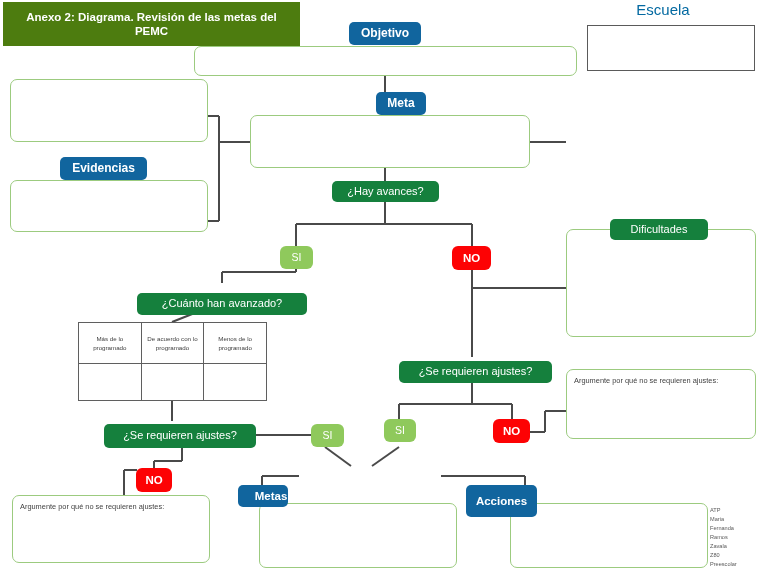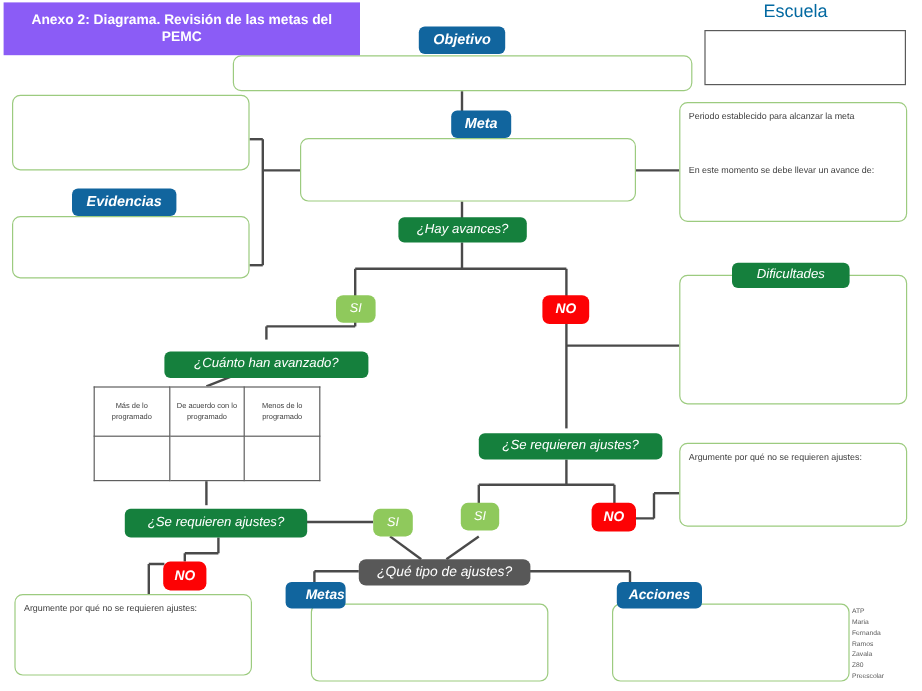--- a/index.html
+++ b/index.html
@@ -66,7 +66,7 @@
     top: 2px;
     width: 297px;
     height: 44px;
-    background: #8b5cf6;
+    background: #4d7c0f;
     color: #ffffff;
     font-weight: bold;
     font-size: 11.5px;

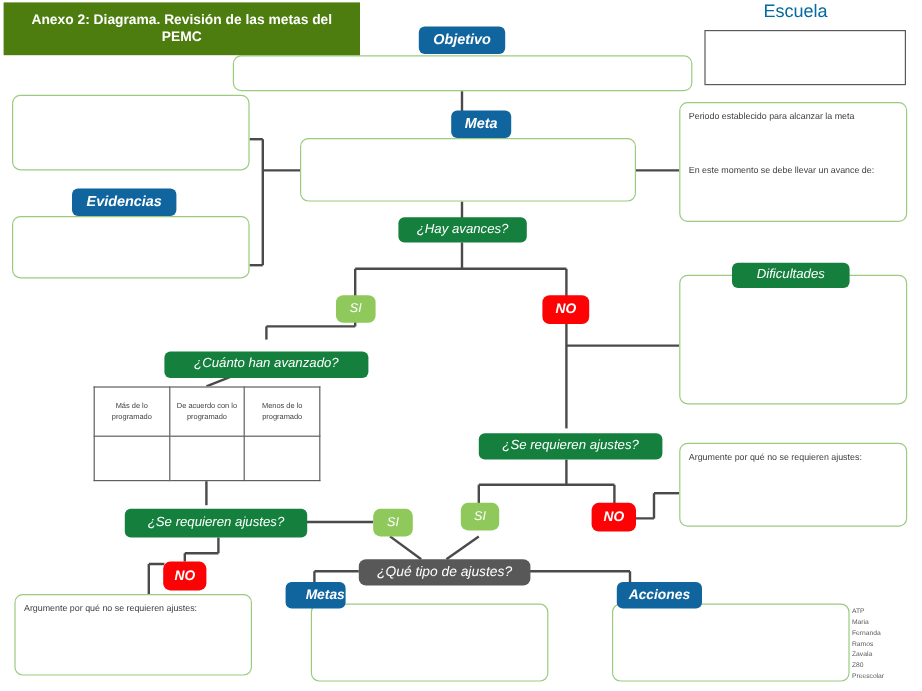--- a/index.html
+++ b/index.html
@@ -37,7 +37,6 @@
     line-height: 1.05;
     white-space: nowrap;
     z-index: 5;
-    font-style: italic;
   }
   .pill-dark-blue {
     background: #11659e;

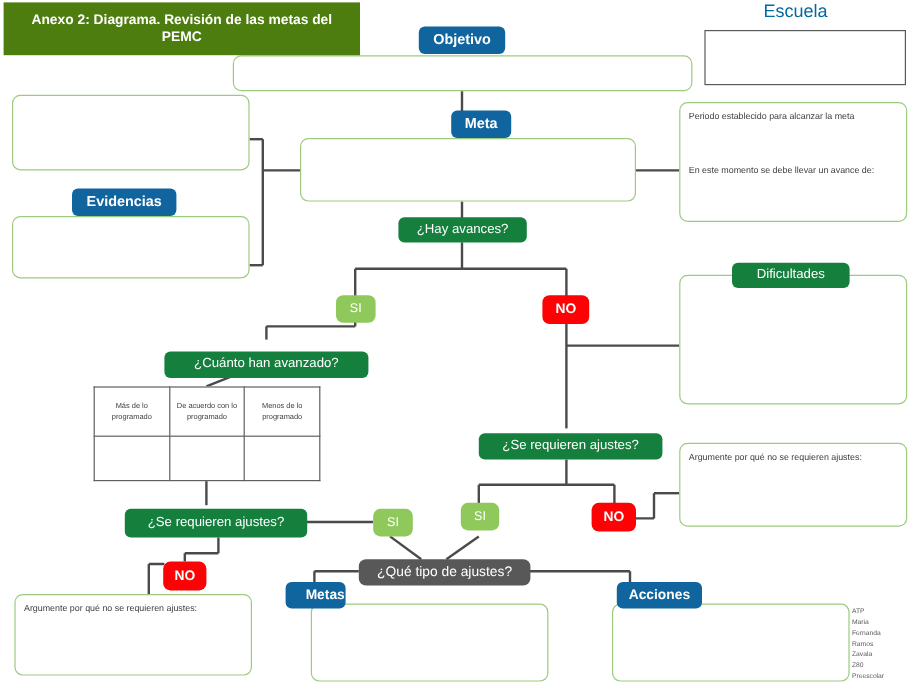--- a/index.html
+++ b/index.html
@@ -244,10 +244,6 @@
     <div class="gbox-text"></div>
   </div>
 
-  <div class="gbox" style="left:566px; top:85px; width:190px; height:100px;">
-    <div class="gbox-text">Periodo establecido para alcanzar la meta</div>
-    <div class="gbox-text" style="top:50px;">En este momento se debe llevar un avance de:</div>
-  </div>
 
   <div class="pill pill-light-blue" style="left:332px; top:181px; width:107px; height:21px; font-size:11px;">¿Hay avances?</div>
 

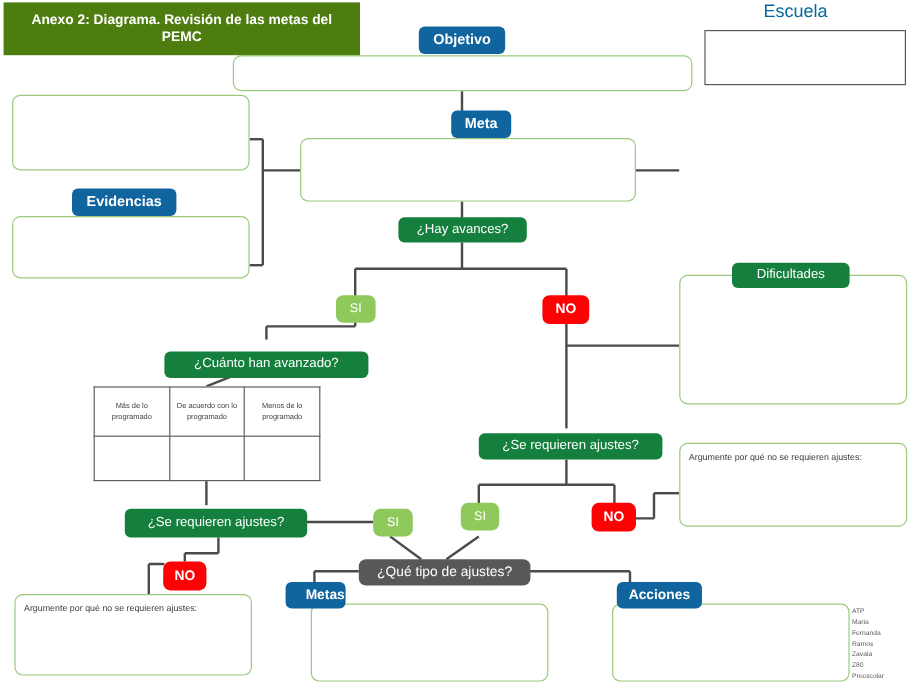--- a/index.html
+++ b/index.html
@@ -290,7 +290,6 @@
     <div class="gbox-text">Argumente por qué no se requieren ajustes:</div>
   </div>
 
-  <div class="pill pill-gray" style="left:299px; top:466px; width:143px; height:22px; font-size:11.5px;">¿Qué tipo de ajustes?</div>
 
   <div class="pill pill-dark-blue" style="left:238px; top:485px; width:50px; height:22px; font-size:11.5px;padding-left:16px;">Metas</div>
   <div class="gbox" style="left:259px; top:503px; width:198px; height:65px;">

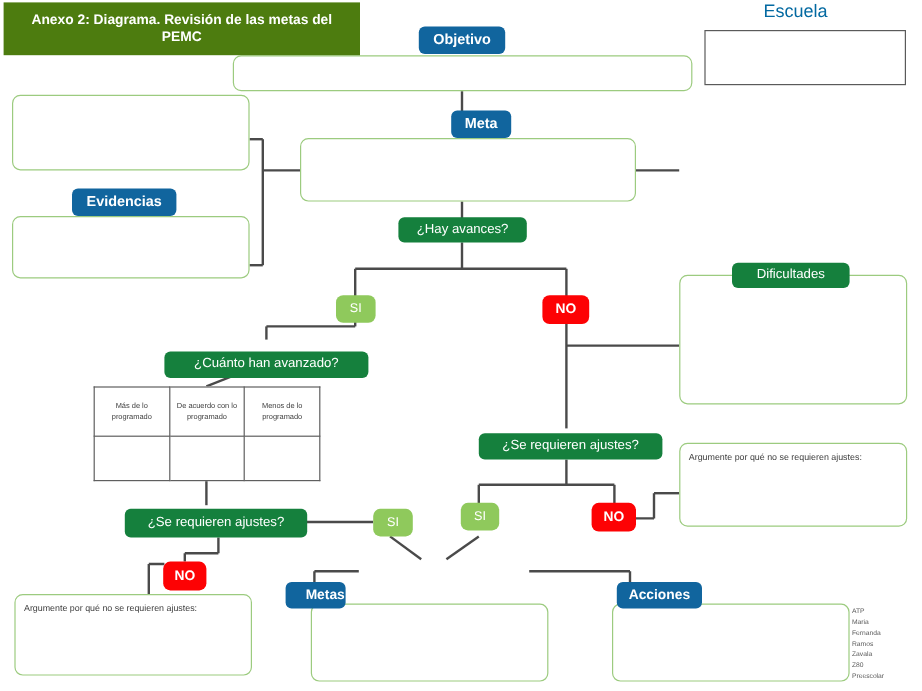--- a/index.html
+++ b/index.html
@@ -296,7 +296,7 @@
     <div class="gbox-text"></div>
   </div>
 
-  <div class="pill pill-dark-blue" style="left:514px; top:485px; width:71px; height:22px; font-size:11.5px;">Acciones</div>
+  <div class="pill pill-dark-blue" style="left:466px; top:485px; width:71px; height:32px; font-size:11.5px;">Acciones</div>
   <div class="gbox" style="left:510px; top:503px; width:198px; height:65px;">
     <div class="gbox-text"></div>
   </div>

